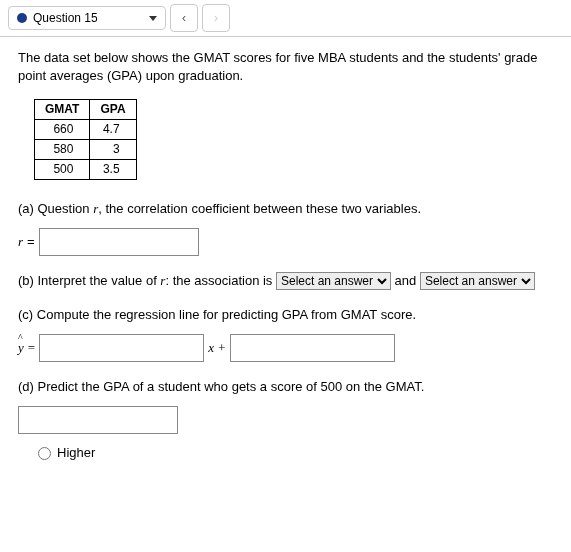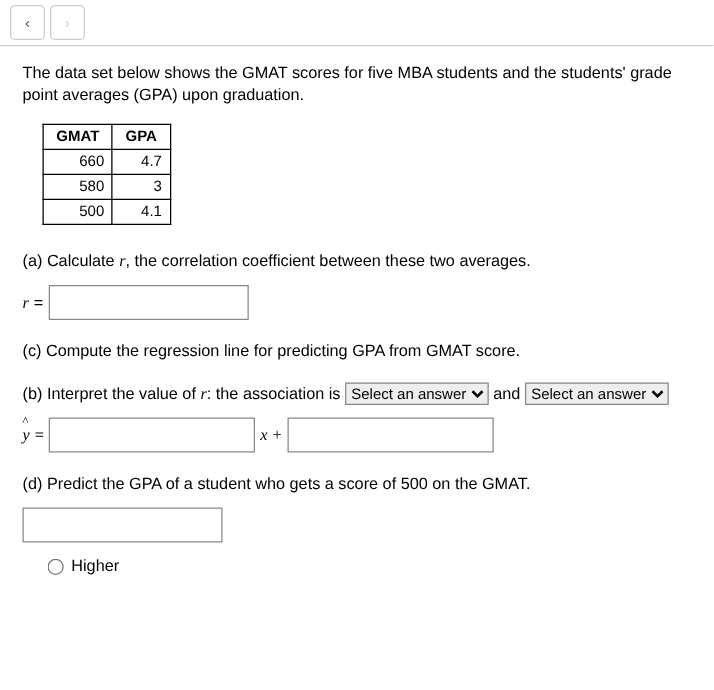--- a/index.html
+++ b/index.html
@@ -115,6 +115,13 @@
 <body>
 
 <div class="top-bar">
+  <div class="q-select">
+    <span class="q-left">
+      <span class="dot"></span>
+      <span class="q-title">Question 15</span>
+    </span>
+    <span class="caret-down"></span>
+  </div>
   <div class="nav-btn">
     <span>‹</span>
   </div>

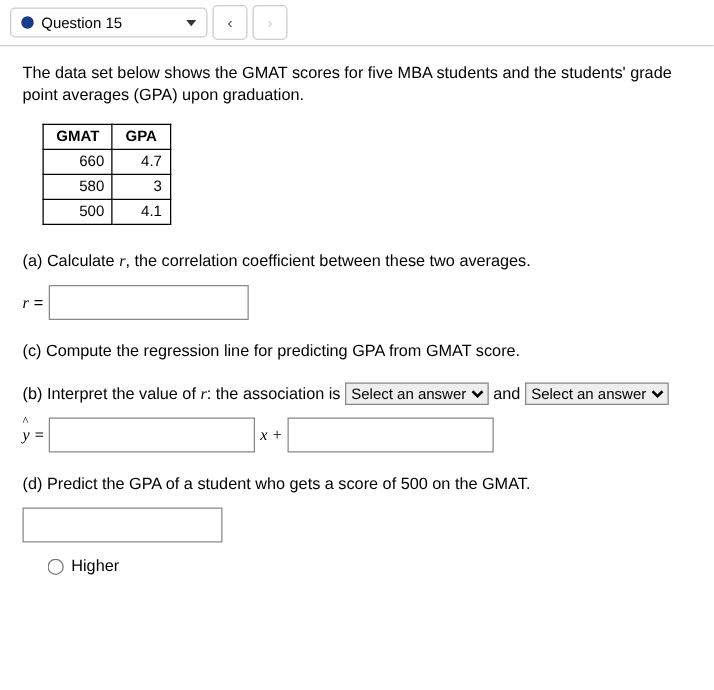--- a/index.html
+++ b/index.html
@@ -77,7 +77,7 @@
     text-align: center;
   }
   .data-table th { font-weight: bold; background: #fff; margin-top: 40px; }
-  .data-table td.num { text-align: right; padding-right: 6px; }
+  .data-table td.num { text-align: right; padding-right: 16px; }
   .part { margin: 16px 0 10px 0; }
   .italic { font-style: italic; font-family: 'Times New Roman', serif; }
   .answer-input {

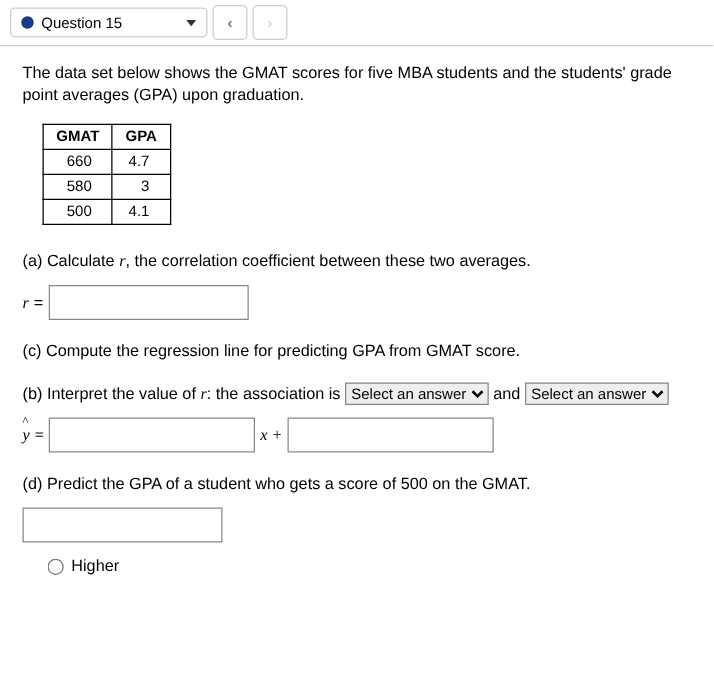--- a/index.html
+++ b/index.html
@@ -150,7 +150,7 @@
         </tr>
     <tr>
           <td class="num">500</td>
-          <td class="num">4.1</td>
+          <td class="num">3.5</td>
         </tr>
   </tbody>
     </table>

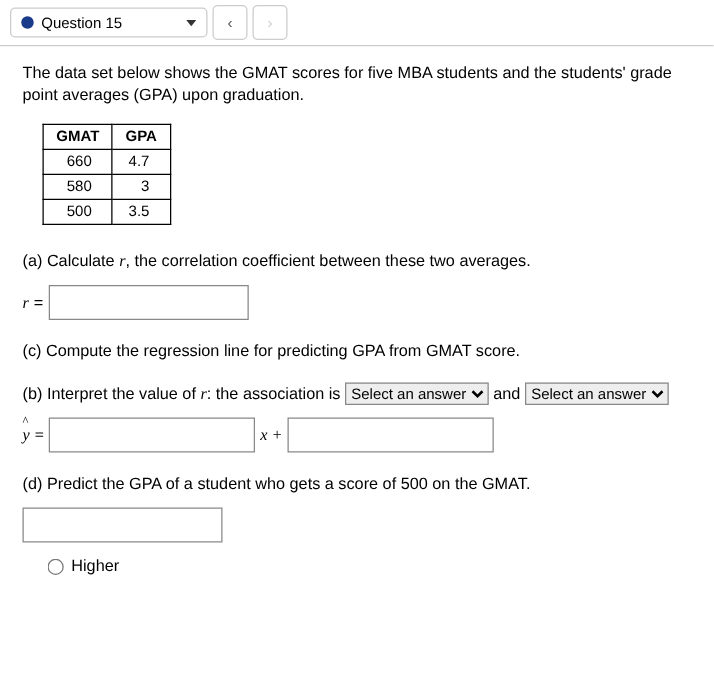--- a/index.html
+++ b/index.html
@@ -156,7 +156,7 @@
     </table>
 
   <div class="part">
-    <span>(a) Calculate </span><span class="italic">r</span><span>, the correlation coefficient between these two averages.</span>
+    <span>(a) Question </span><span class="italic">r</span><span>, the correlation coefficient between these two averages.</span>
   </div>
   <div class="row-line">
     <span class="italic math">r</span>

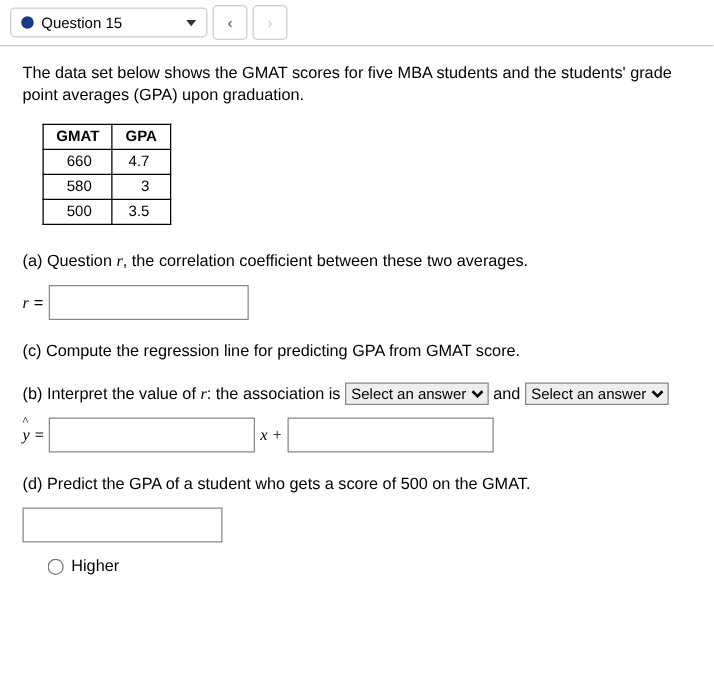--- a/index.html
+++ b/index.html
@@ -156,7 +156,7 @@
     </table>
 
   <div class="part">
-    <span>(a) Question </span><span class="italic">r</span><span>, the correlation coefficient between these two averages.</span>
+    <span>(a) Question </span><span class="italic">r</span><span>, the correlation coefficient between these two variables.</span>
   </div>
   <div class="row-line">
     <span class="italic math">r</span>

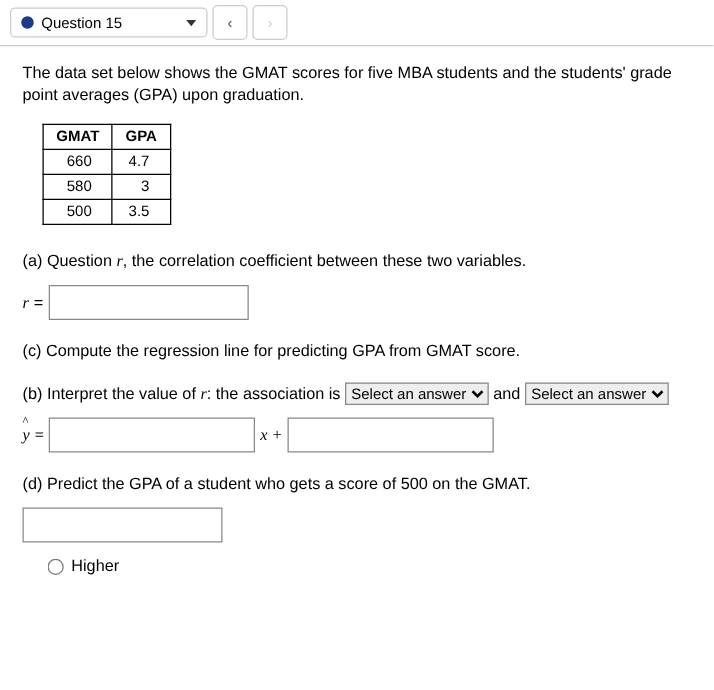--- a/index.html
+++ b/index.html
@@ -164,8 +164,6 @@
     <input class="answer-input input-med" type="text" style="">
   </div>
 
-  <div class="part">(c) Compute the regression line for predicting GPA from GMAT score.</div>
-
   <div class="part">
     <span>(b) Interpret the value of </span><span class="italic">r</span><span>: the association is </span>
     <select class="inline">
@@ -176,6 +174,8 @@
       <option>Select an answer</option>
     </select>
   </div>
+
+  <div class="part">(c) Compute the regression line for predicting GPA from GMAT score.</div>
   <div class="row-line">
     <span class="math yhat">
       <span class="hat">^</span>

